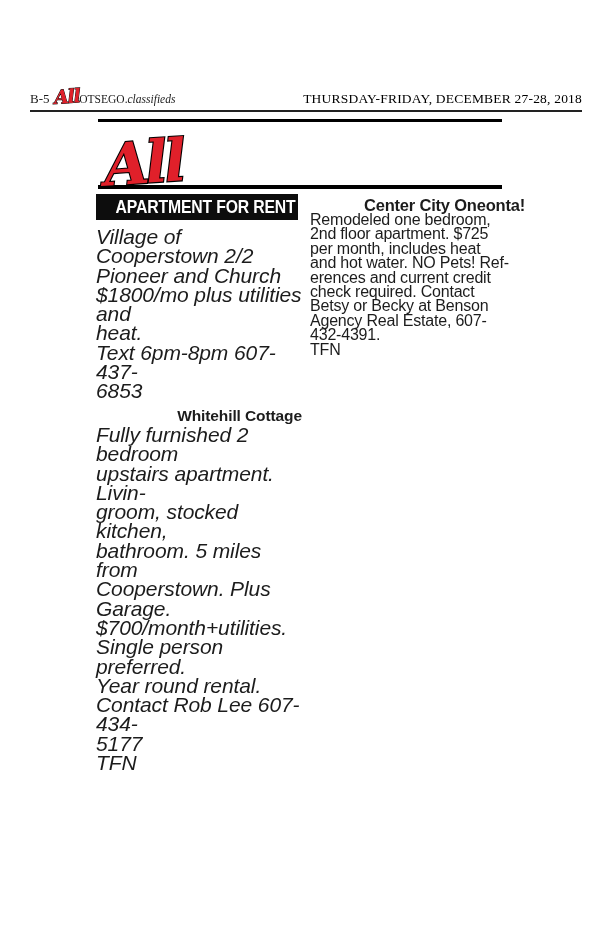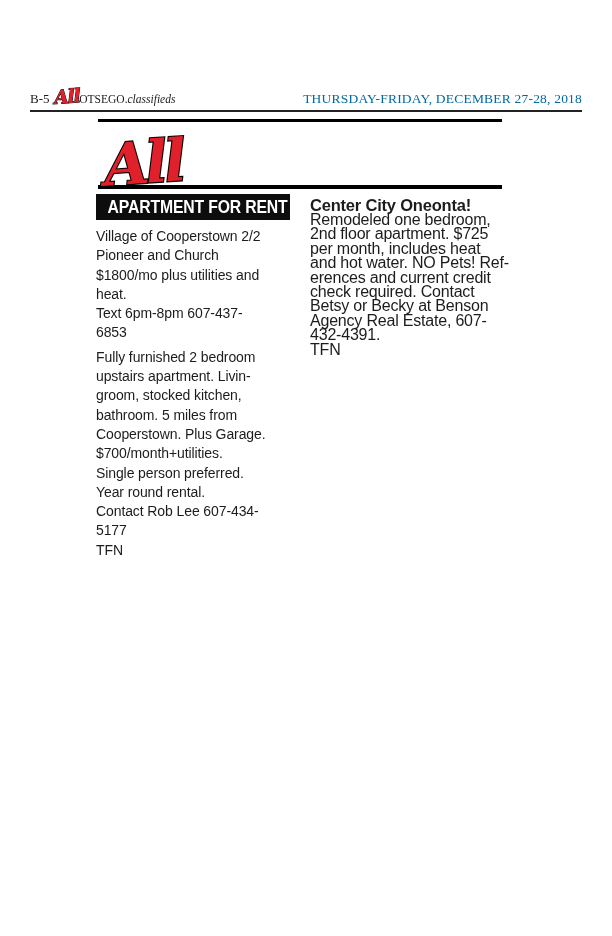--- a/index.html
+++ b/index.html
@@ -36,7 +36,7 @@
   .mini-dot{font-family:"Liberation Serif",serif;font-size:11.5px;color:#1a1a1a;}
   .mini-italic{font-family:"Liberation Serif",serif;font-style:italic;font-size:11.5px;color:#1a1a1a;}
   .top-date{
-    font-family:"Liberation Serif",serif;font-size:13.5px;color:#0369a1;
+    font-family:"Liberation Serif",serif;font-size:13.5px;color:#000000;
     letter-spacing:0.2px;white-space:nowrap;
   }
   .header-rule{

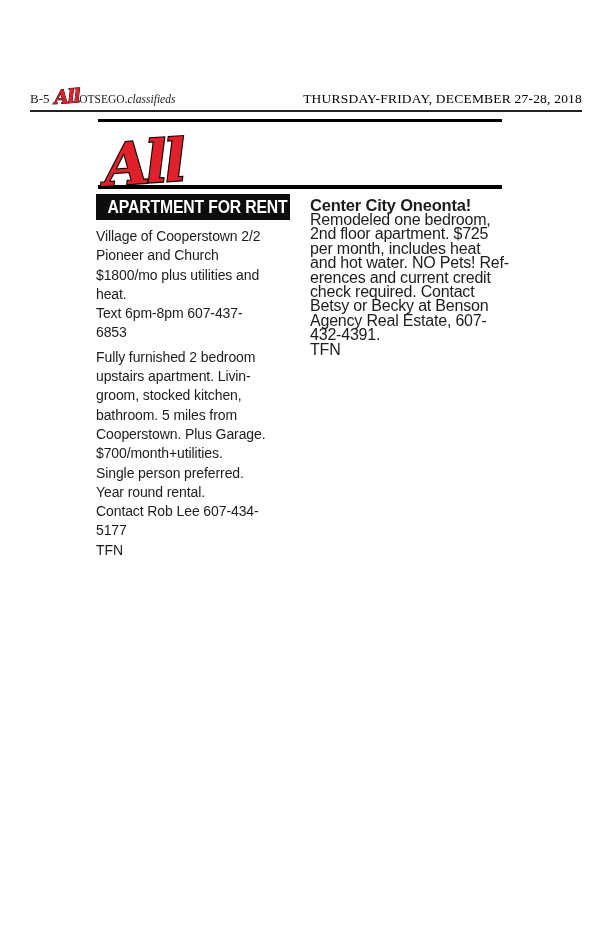--- a/index.html
+++ b/index.html
@@ -64,6 +64,7 @@
   .cat-bar{
     position:absolute;left:96px;top:153px;width:194px;height:26px;
     background:var(--bar-black,#0d0d0d);
+    padding-left:8px;
   }
   .cat-bar span{
     display:inline-block;color:#fff;font-weight:bold;font-size:19px;

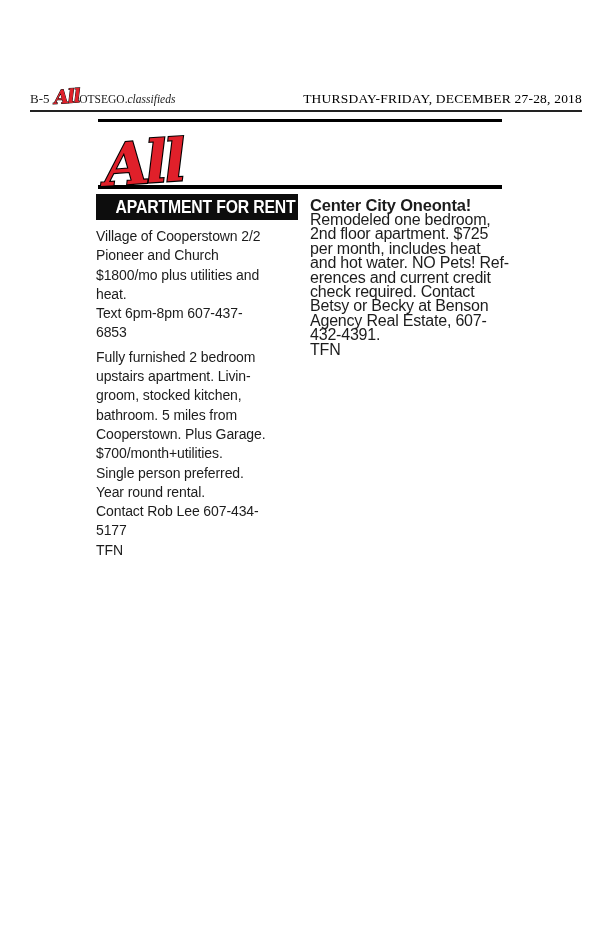--- a/index.html
+++ b/index.html
@@ -77,7 +77,7 @@
   .col-left{position:absolute;left:96px;top:186px;width:206px;}
   .col-right{position:absolute;left:310px;top:157px;width:215px;}
   .listing + .listing{margin-top:5px;}
-  .listing-title{font-weight:bold;}
+  .listing-title{font-weight:bold;text-align:right;}
   .listing-body{white-space:pre-line;}
   .col-left .listing-title{font-size:15.5px;line-height:19.3px;letter-spacing:-0.1px;}
   .col-left .listing-body{font-size:14px;line-height:19.3px;letter-spacing:-0.1px;}

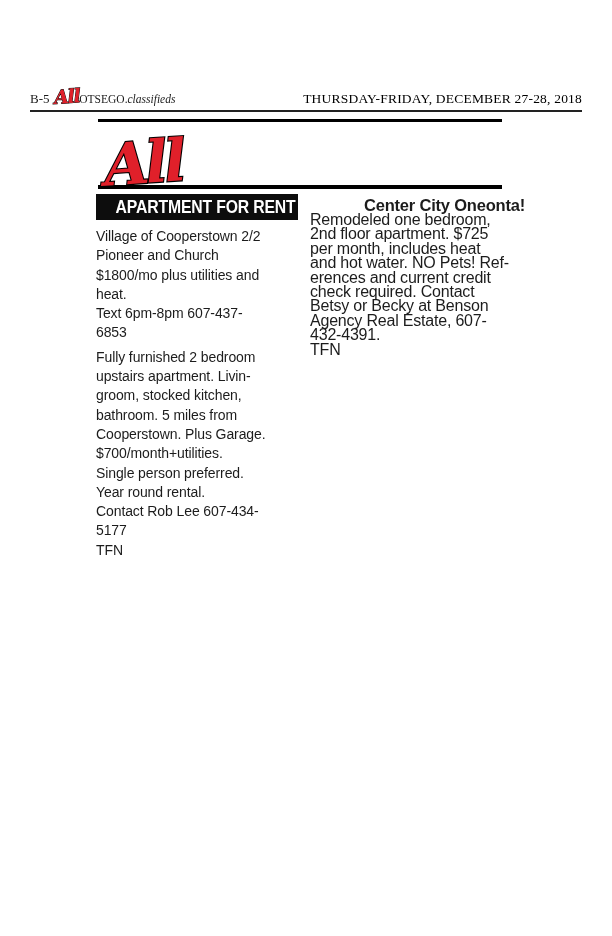--- a/index.html
+++ b/index.html
@@ -80,7 +80,7 @@
   .listing-title{font-weight:bold;text-align:right;}
   .listing-body{white-space:pre-line;}
   .col-left .listing-title{font-size:15.5px;line-height:19.3px;letter-spacing:-0.1px;}
-  .col-left .listing-body{font-size:14px;line-height:19.3px;letter-spacing:-0.1px;}
+  .col-left .listing-body{font-size:21px;line-height:19.3px;letter-spacing:-0.1px;font-style:italic;}
   .col-right .listing-title{font-size:16.5px;line-height:15px;letter-spacing:-0.2px;}
   .col-right .listing-body{font-size:16px;line-height:14.4px;letter-spacing:-0.2px;}
 </style>

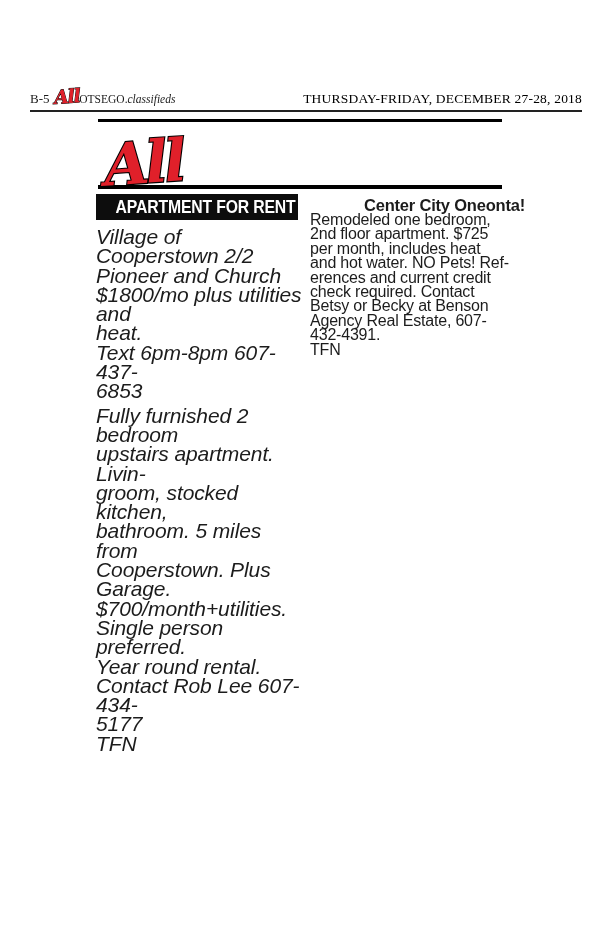--- a/index.html
+++ b/index.html
@@ -119,6 +119,7 @@
 6853</div>
     </div>
     <div class="listing">
+      <div class="listing-title">Whitehill Cottage</div>
       <div class="listing-body">Fully furnished 2 bedroom
 upstairs apartment. Livin-
 groom, stocked kitchen,

